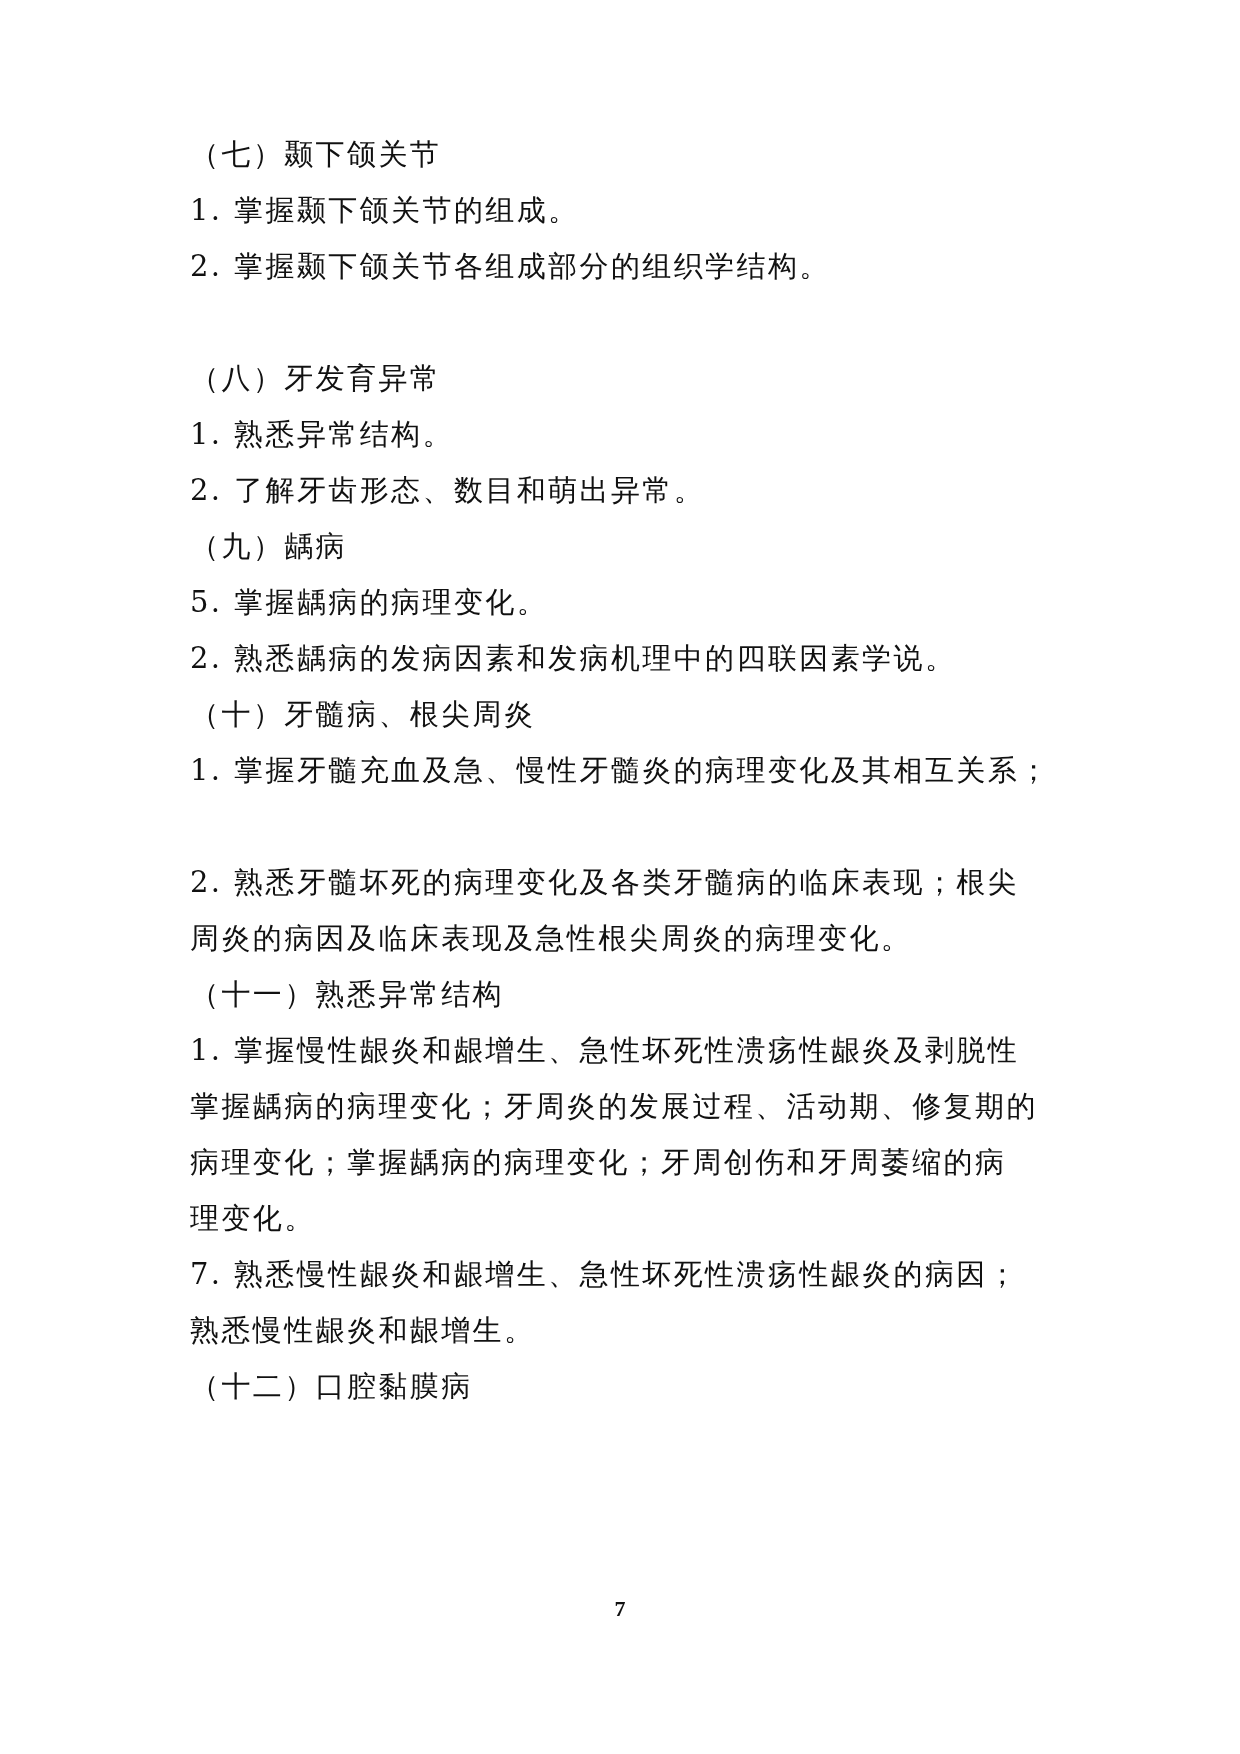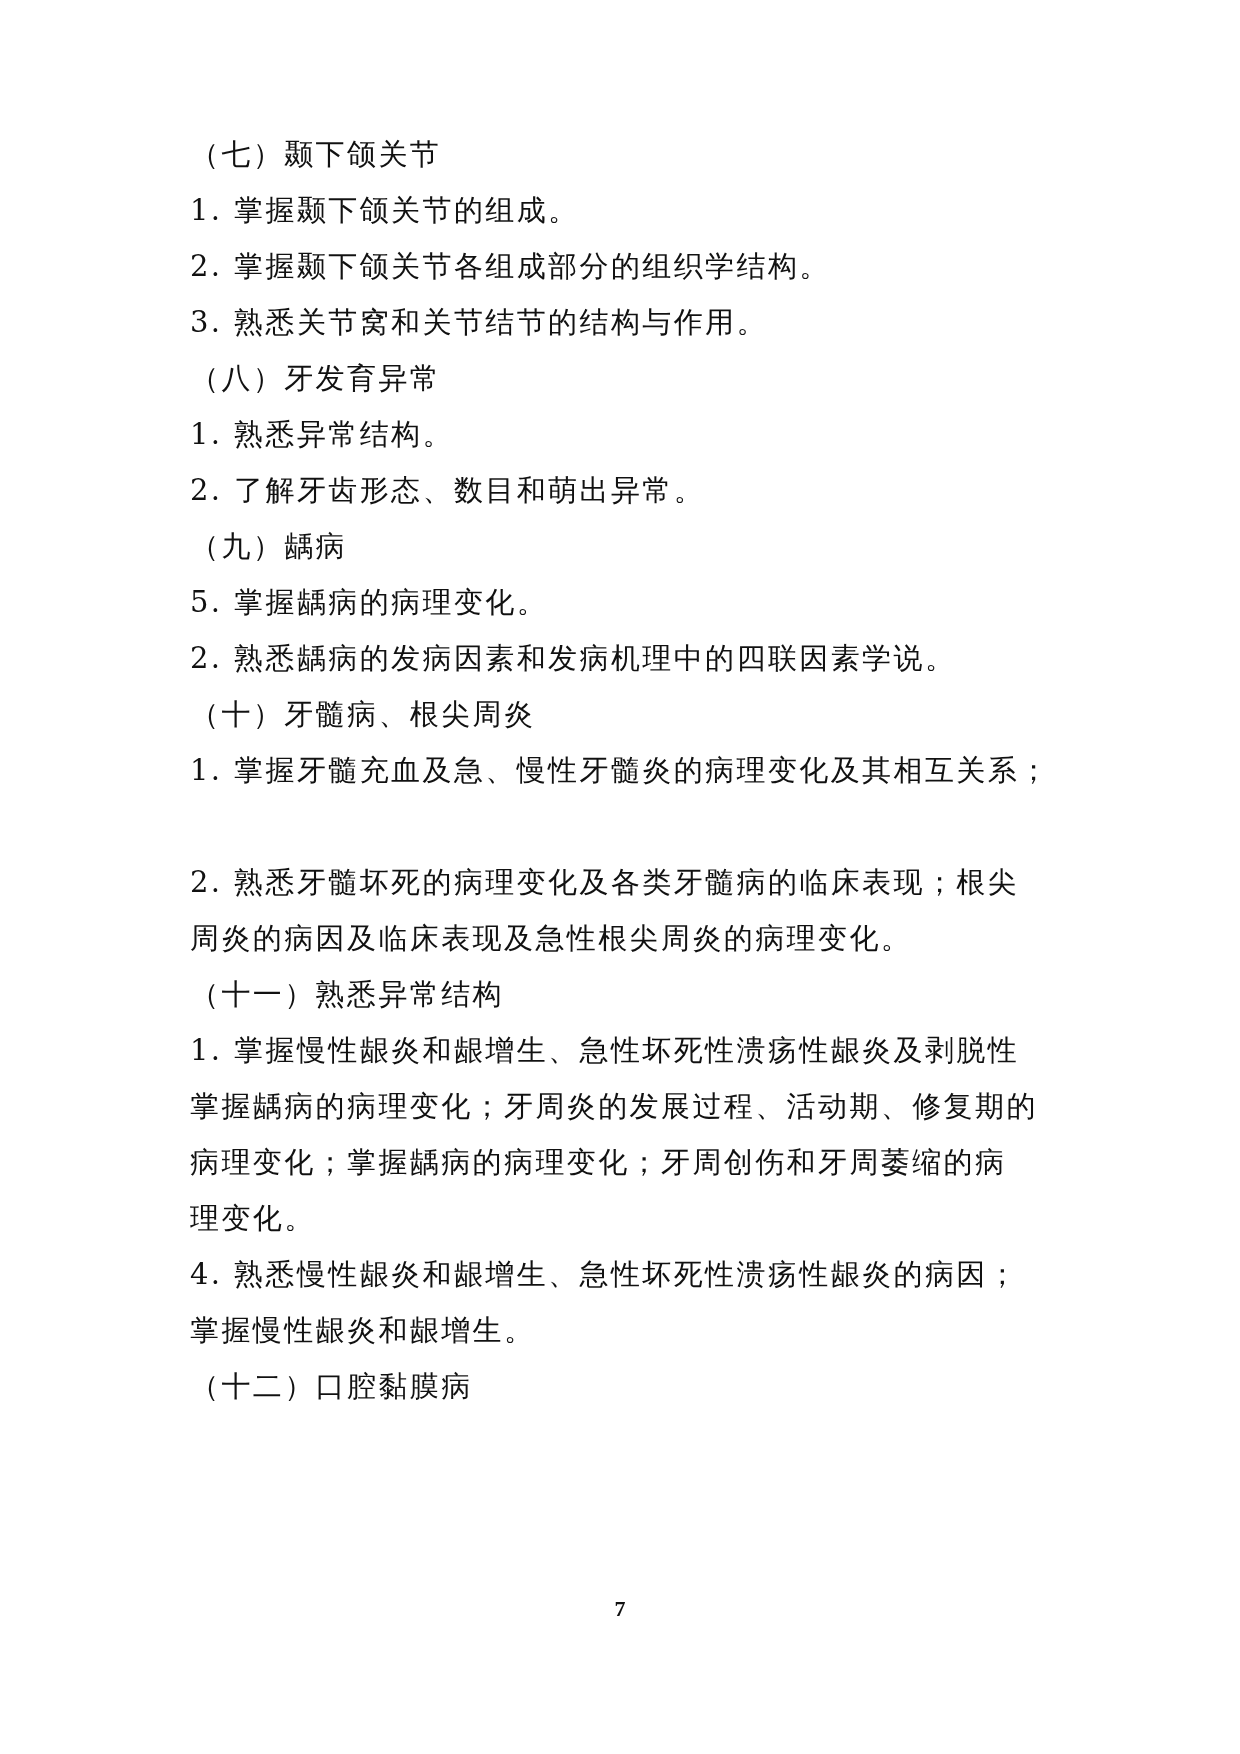--- a/index.html
+++ b/index.html
@@ -51,7 +51,6 @@
   <div class="line heading" style="top:134px">（七）颞下颌关节</div>
   <div class="line" style="top:190px">1. 掌握颞下颌关节的组成。</div>
   <div class="line" style="top:246px">2. 掌握颞下颌关节各组成部分的组织学结构。</div>
-  <div class="line" style="top:302px">3. 熟悉关节窝和关节结节的结构与作用。</div>
 
   <div class="line heading" style="top:358px">（八）牙发育异常</div>
   <div class="line" style="top:414px">1. 熟悉异常结构。</div>

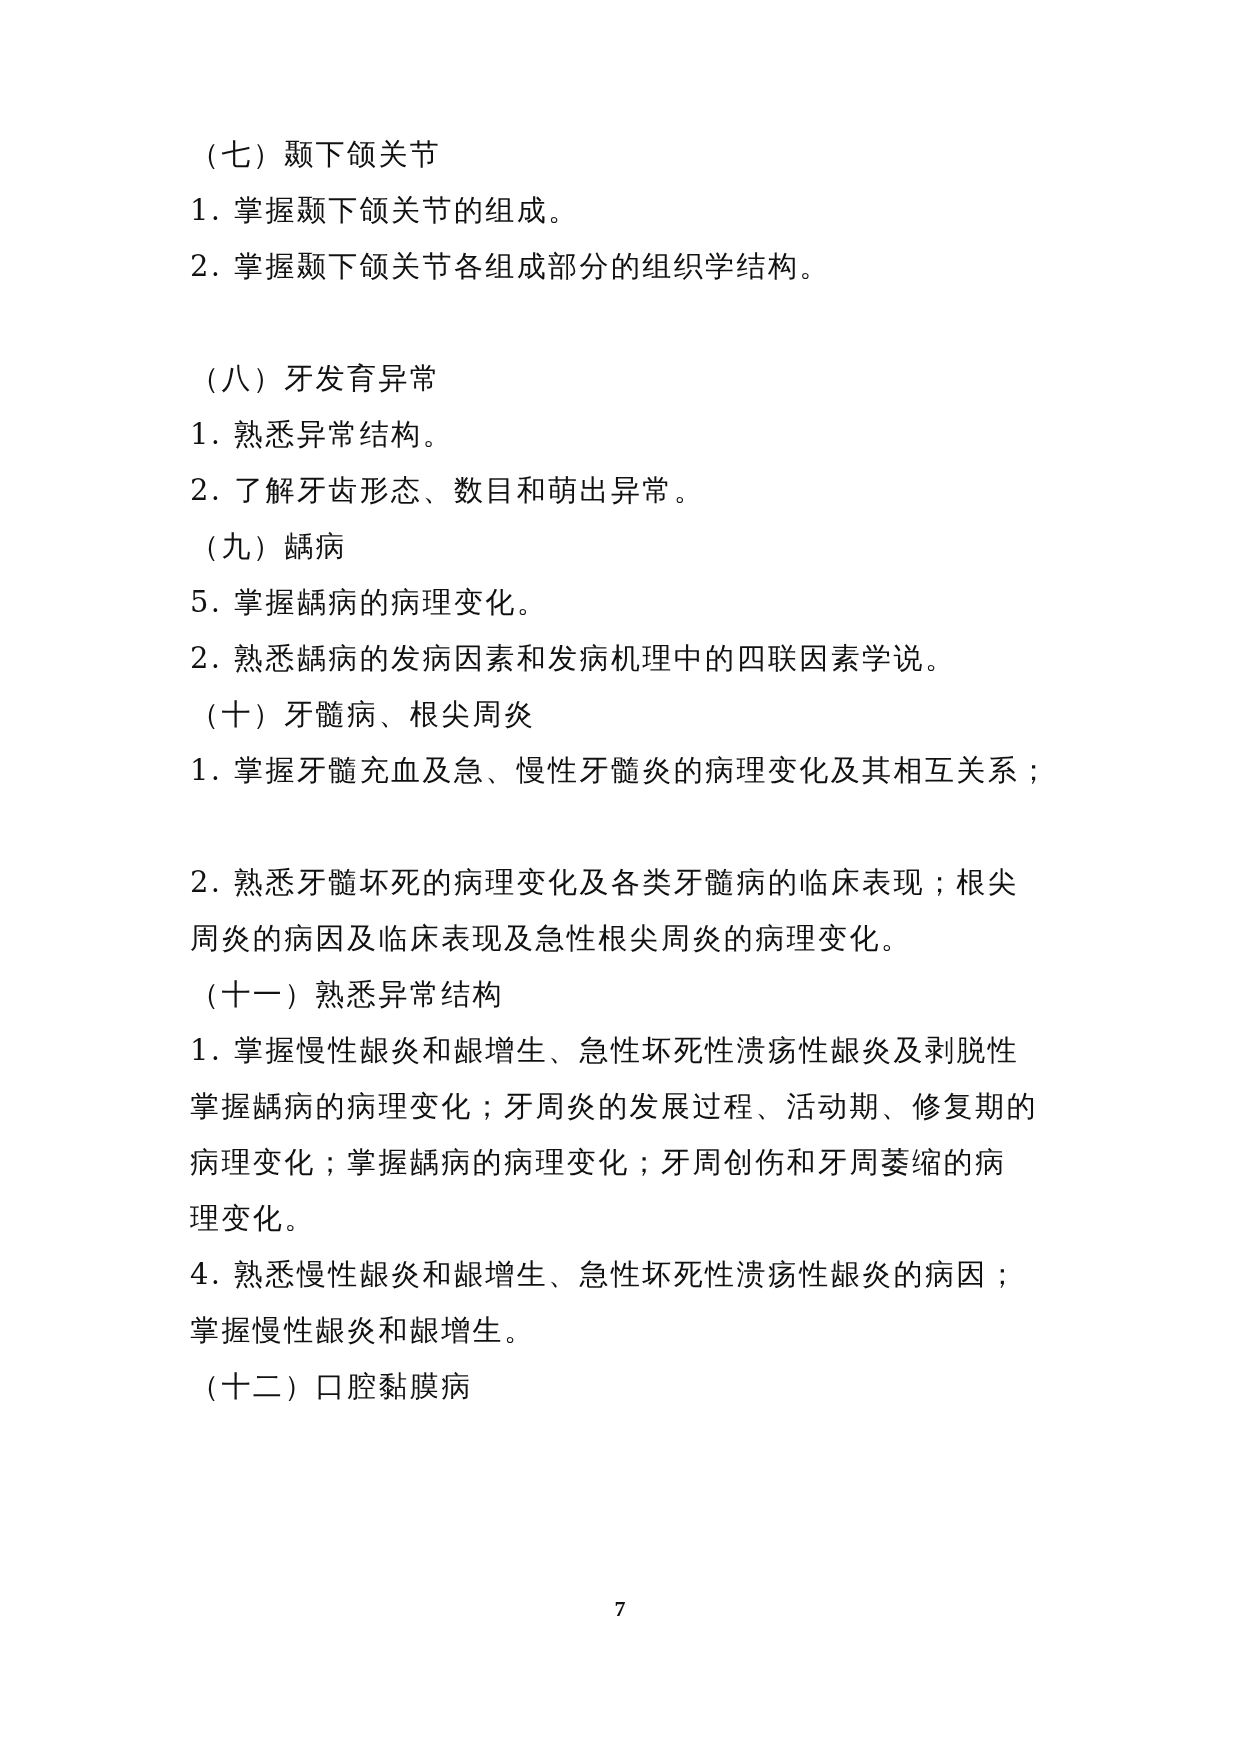--- a/index.html
+++ b/index.html
@@ -70,7 +70,7 @@
   <div class="line" style="top:1086px">掌握龋病的病理变化；牙周炎的发展过程、活动期、修复期的</div>
   <div class="line" style="top:1142px">病理变化；掌握龋病的病理变化；牙周创伤和牙周萎缩的病</div>
   <div class="line" style="top:1198px">理变化。</div>
-  <div class="line" style="top:1254px">4. 熟悉慢性龈炎和龈增生、急性坏死性溃疡性龈炎的病因；</div>
+  <div class="line" style="top:1254px">7. 熟悉慢性龈炎和龈增生、急性坏死性溃疡性龈炎的病因；</div>
   <div class="line" style="top:1310px">掌握慢性龈炎和龈增生。</div>
 
   <div class="line heading" style="top:1366px">（十二）口腔黏膜病</div>

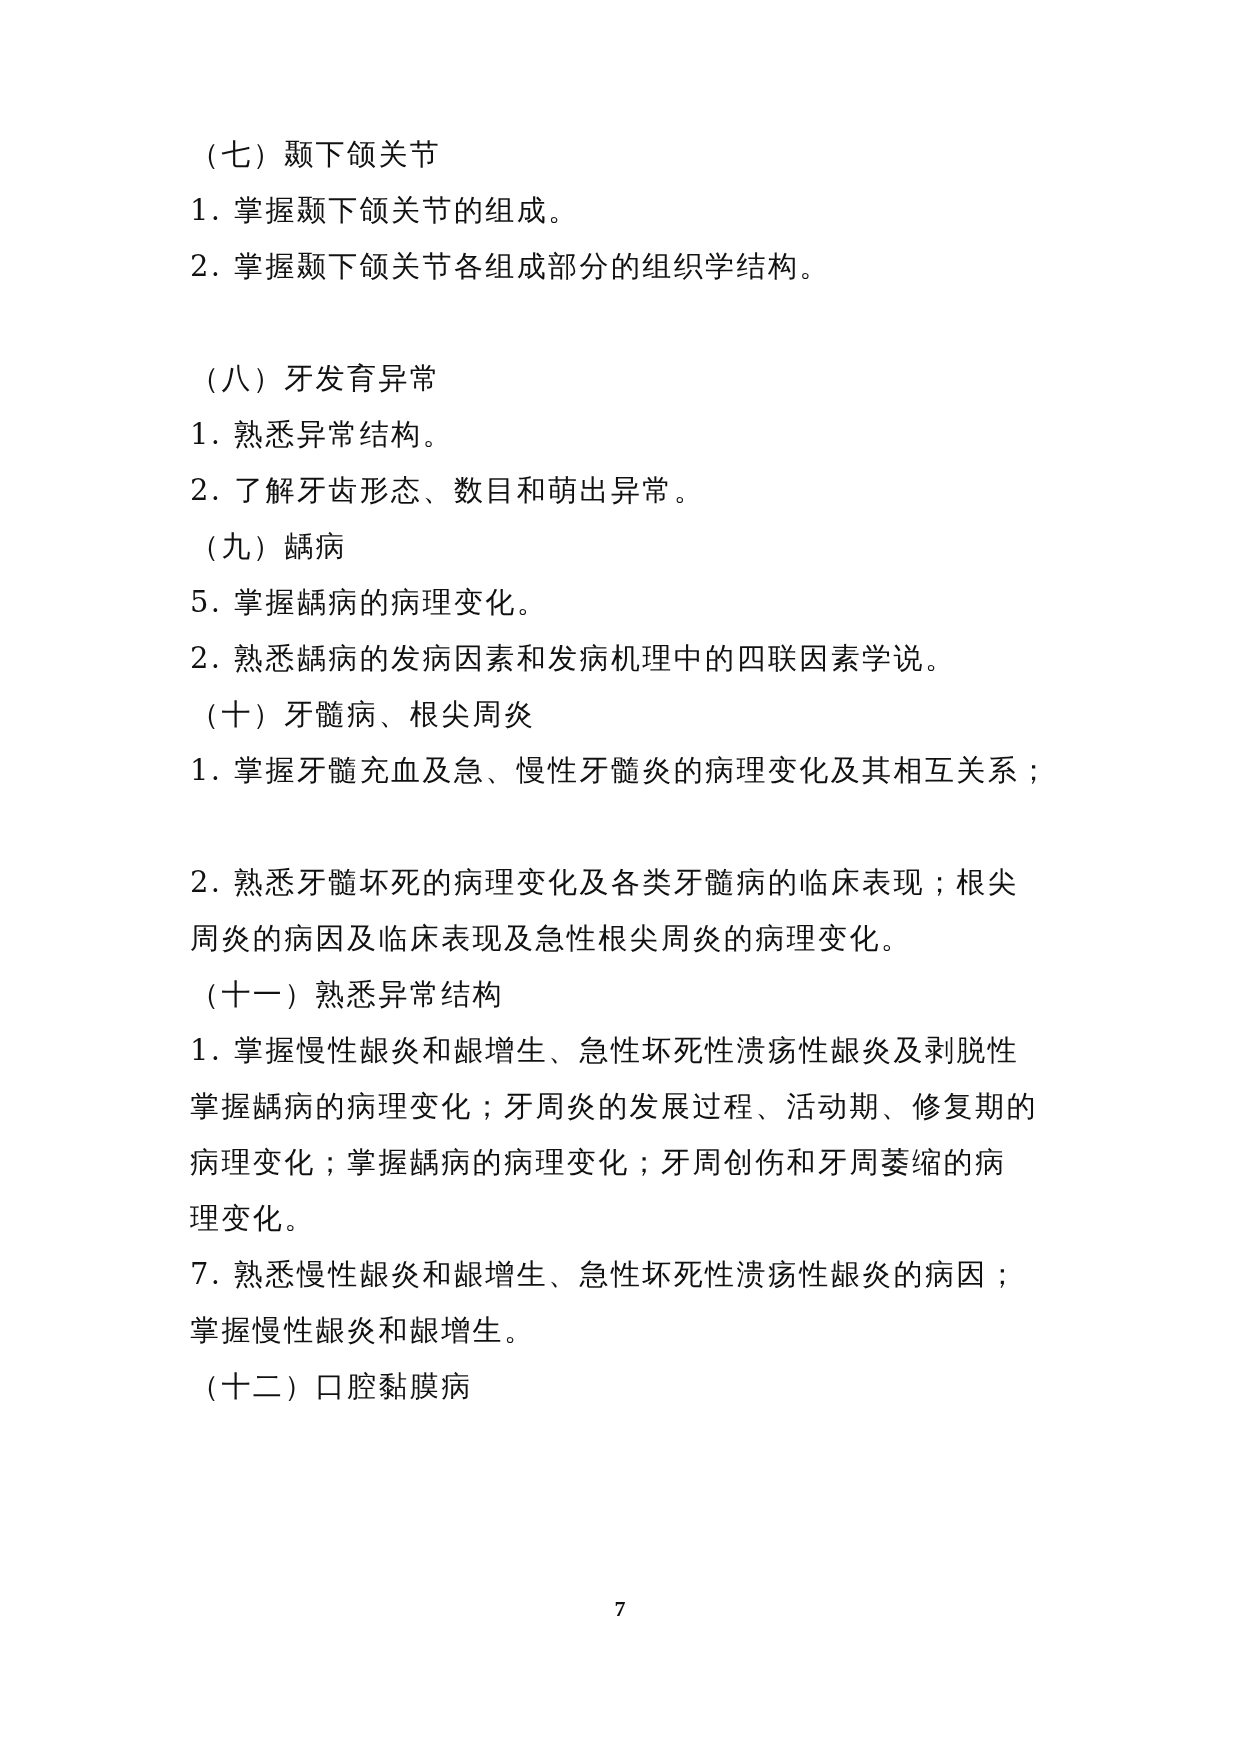--- a/index.html
+++ b/index.html
@@ -71,7 +71,7 @@
   <div class="line" style="top:1142px">病理变化；掌握龋病的病理变化；牙周创伤和牙周萎缩的病</div>
   <div class="line" style="top:1198px">理变化。</div>
   <div class="line" style="top:1254px">7. 熟悉慢性龈炎和龈增生、急性坏死性溃疡性龈炎的病因；</div>
-  <div class="line" style="top:1310px">掌握慢性龈炎和龈增生。</div>
+  <div class="line" style="top:1310px">熟悉慢性龈炎和龈增生。</div>
 
   <div class="line heading" style="top:1366px">（十二）口腔黏膜病</div>
 

